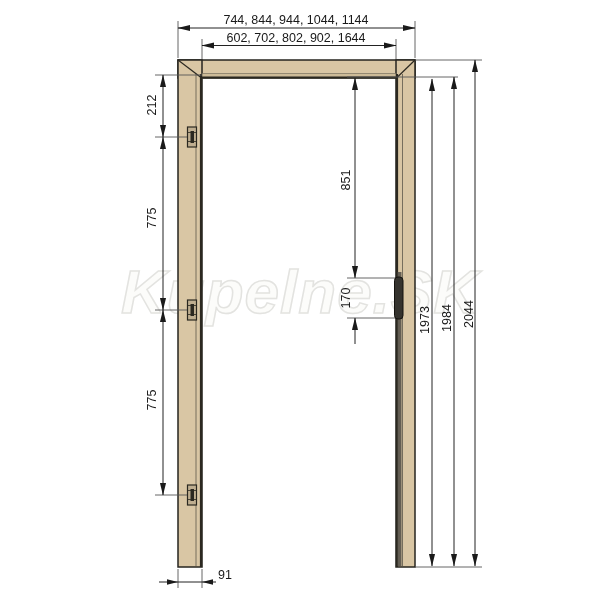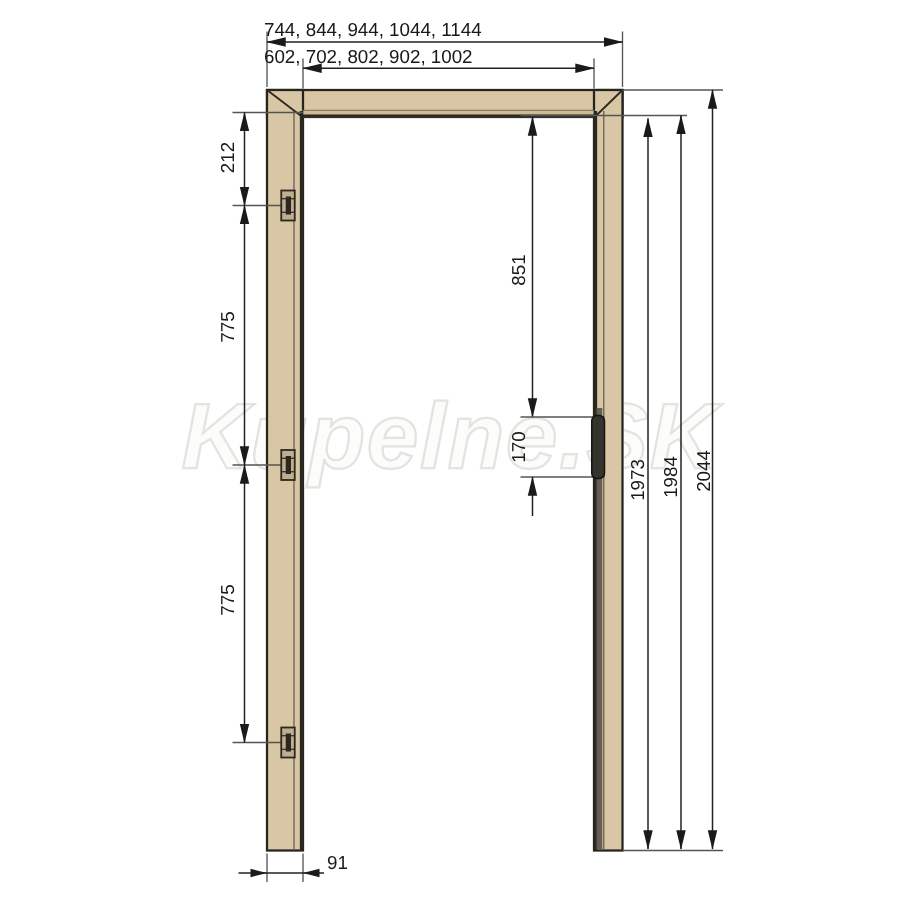--- a/index.html
+++ b/index.html
@@ -11,7 +11,7 @@
   svg.drawing{position:absolute;left:0;top:0;z-index:1;}
   .dimlabel{position:absolute;z-index:2;color:#191919;font-size:12.5px;line-height:14px;
     white-space:nowrap;}
-  .center{}
+  .center{text-align:center;}
   .rot{width:60px;height:14px;text-align:center;transform:rotate(-90deg);}
 </style>
 </head>

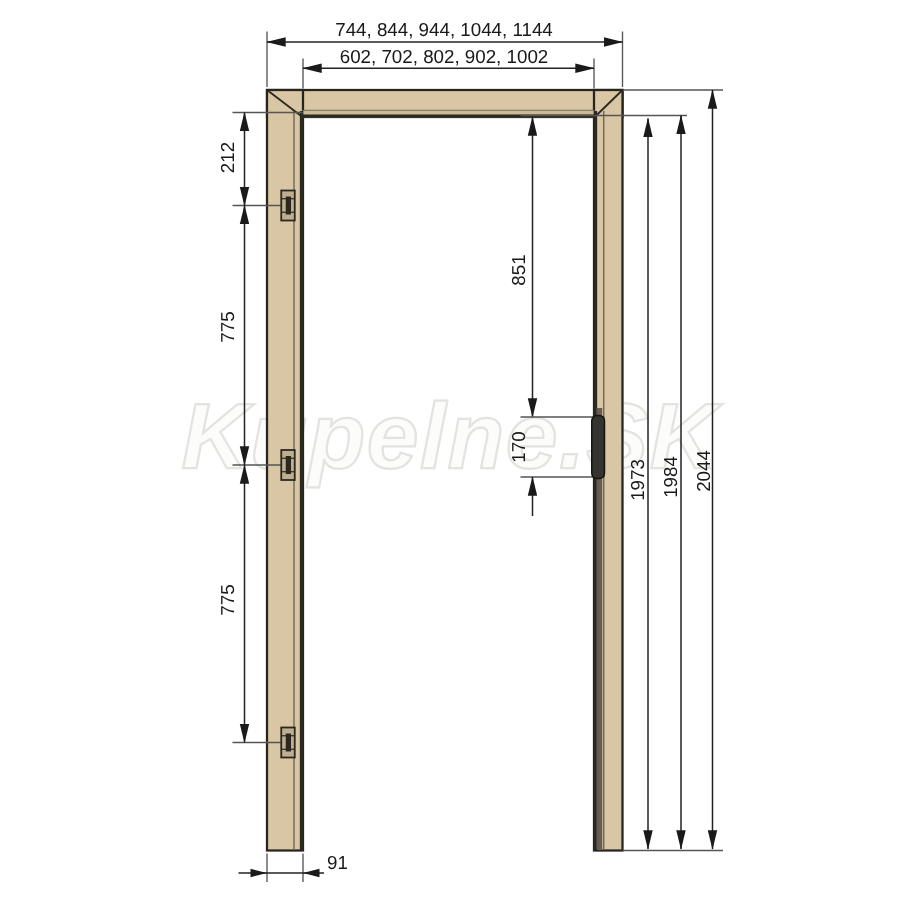--- a/index.html
+++ b/index.html
@@ -119,7 +119,7 @@
   </svg>
 
   <div class="dimlabel center" style="left:176px;top:13px;width:240px;">744, 844, 944, 1044, 1144</div>
-  <div class="dimlabel center" style="left:176px;top:30.5px;width:240px;">602, 702, 802, 902, 1002</div>
+  <div class="dimlabel center" style="left:176px;top:30.5px;width:240px;">602, 702, 802, 902, 1644</div>
 
   <div class="dimlabel rot" style="left:122px;top:98px;">212</div>
   <div class="dimlabel rot" style="left:122px;top:211px;">775</div>

